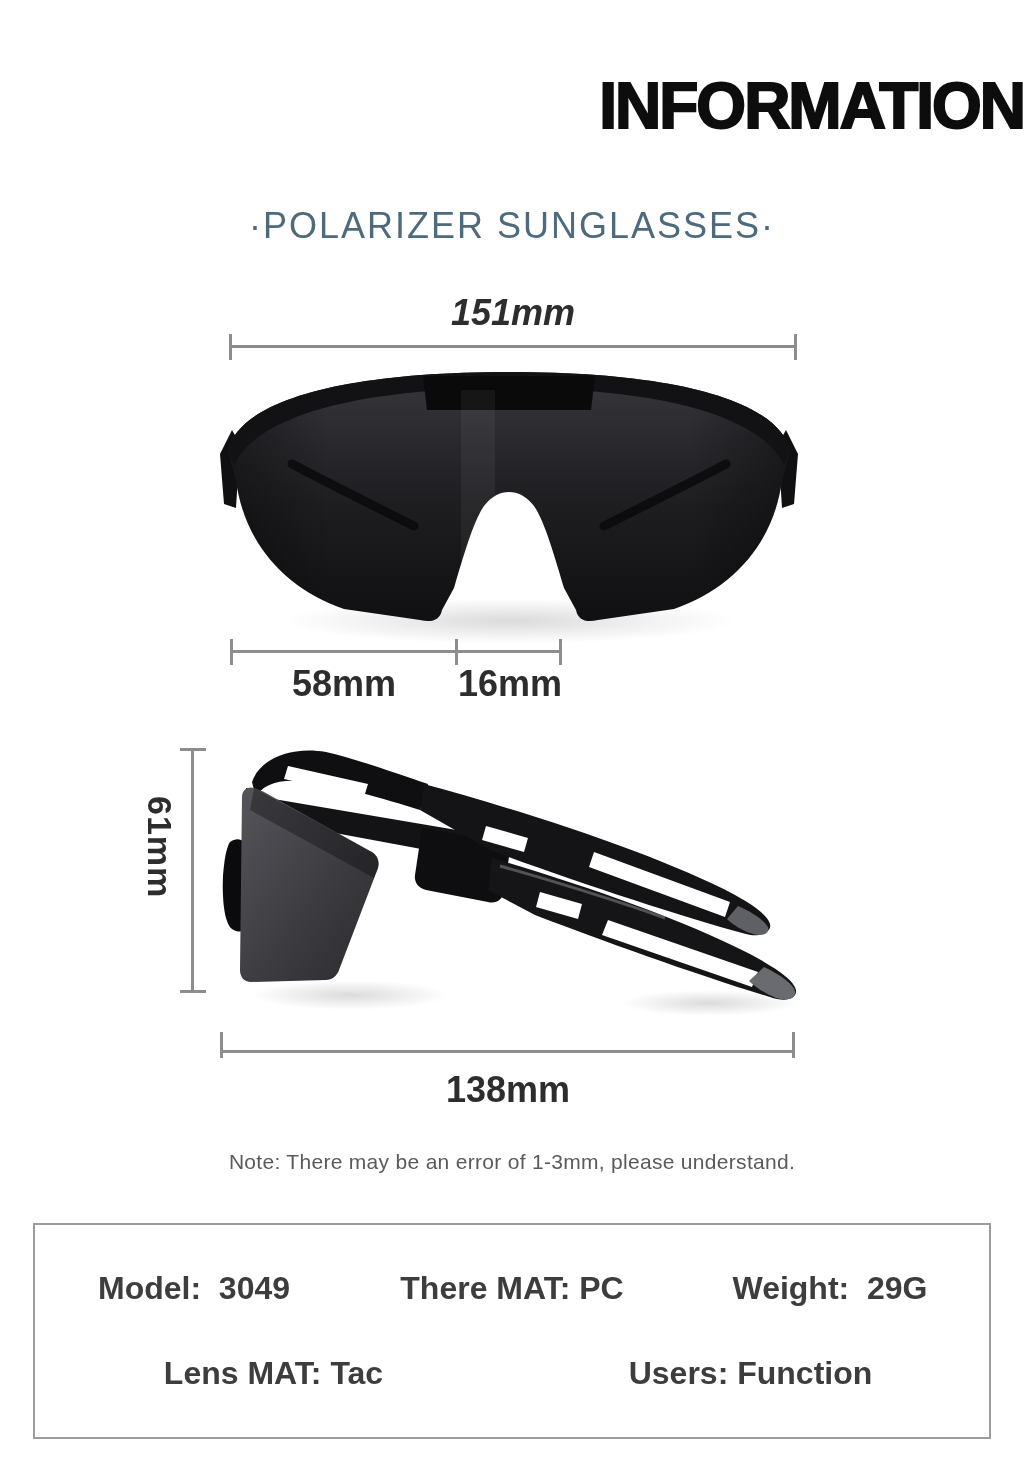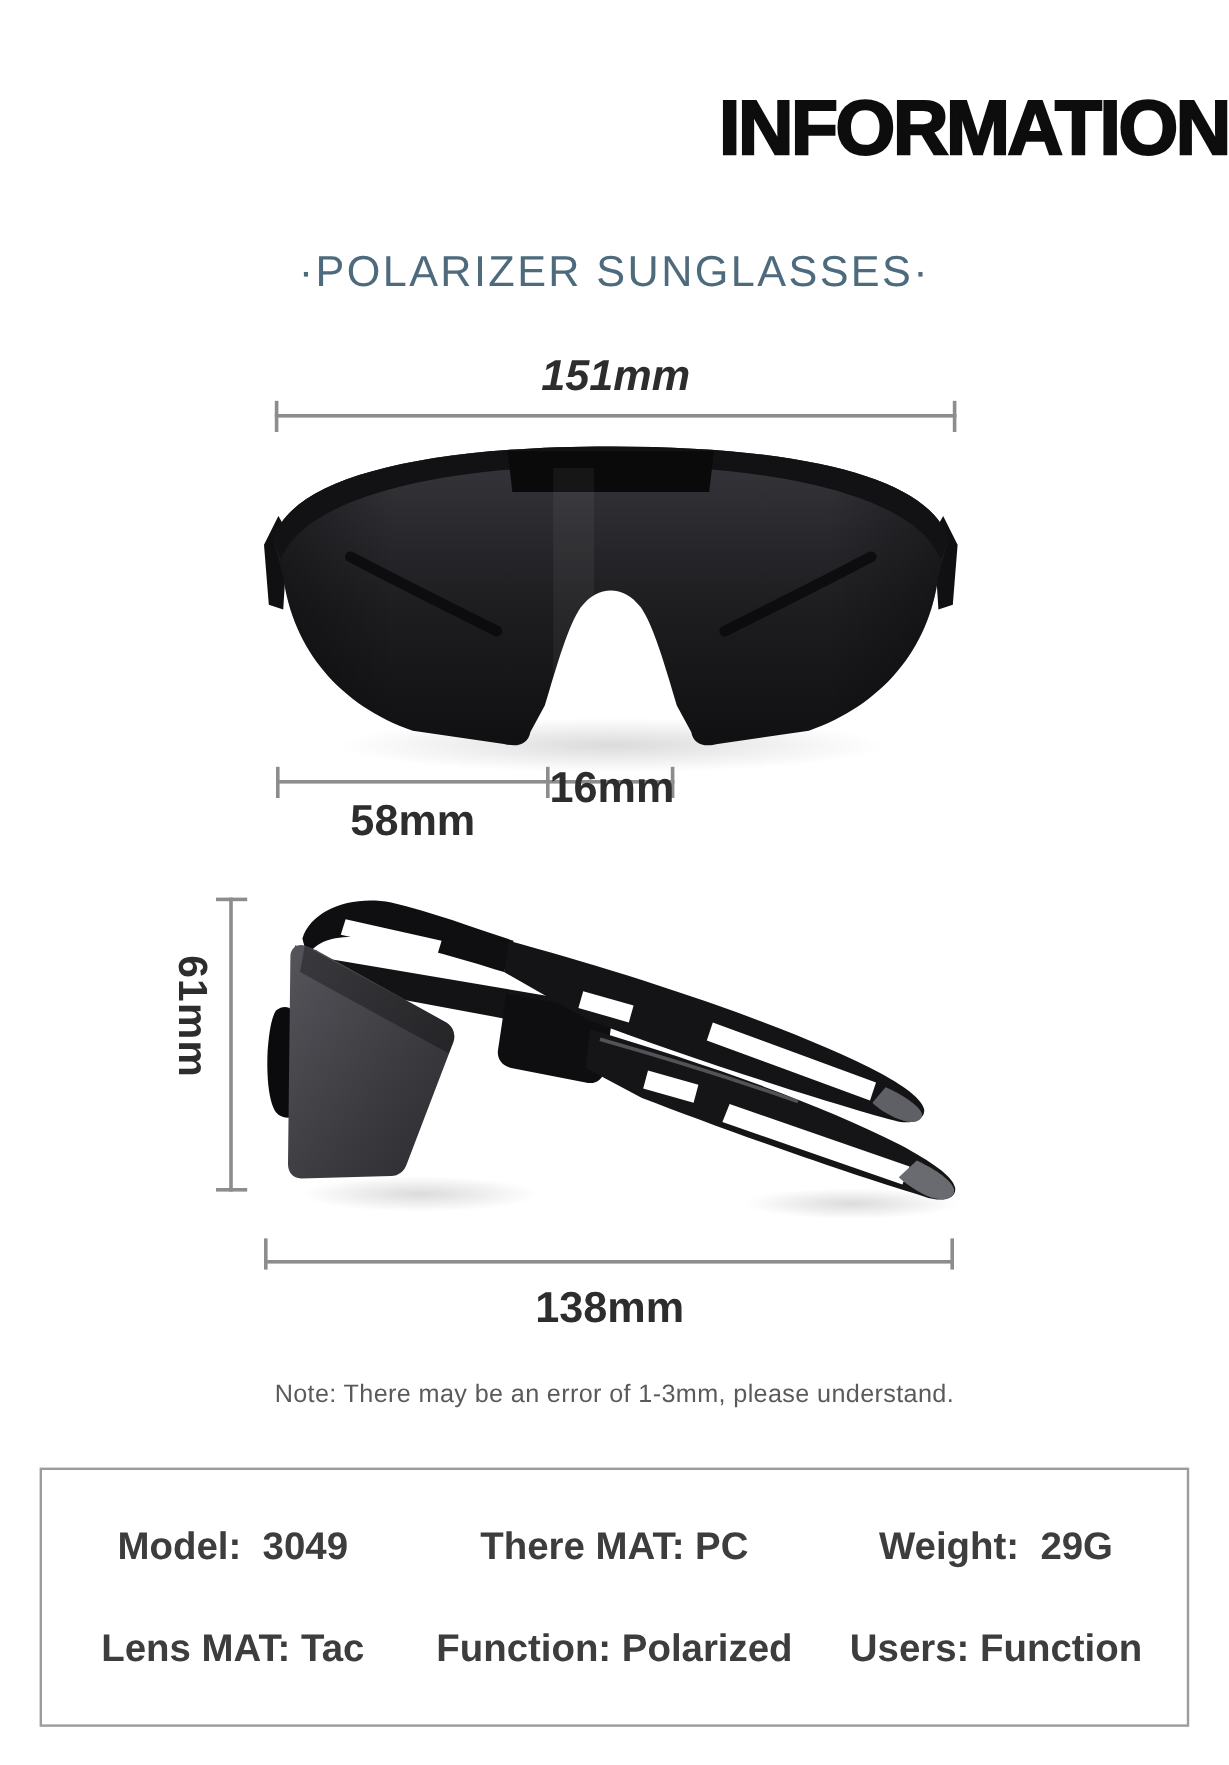--- a/index.html
+++ b/index.html
@@ -118,7 +118,7 @@
   <div class="tick-v" style="left:455px;top:639px;"></div>
   <div class="tick-v" style="left:559px;top:639px;"></div>
   <div class="dim-label" style="left:344px;top:666px;">58mm</div>
-  <div class="dim-label" style="left:510px;top:638px;">16mm</div>
+  <div class="dim-label" style="left:510px;top:666px;">16mm</div>
 
   <div class="dim-label-v" style="left:143px;top:796px;">61mm</div>
   <div class="dim-v" style="left:191px;top:748px;height:245px;"></div>

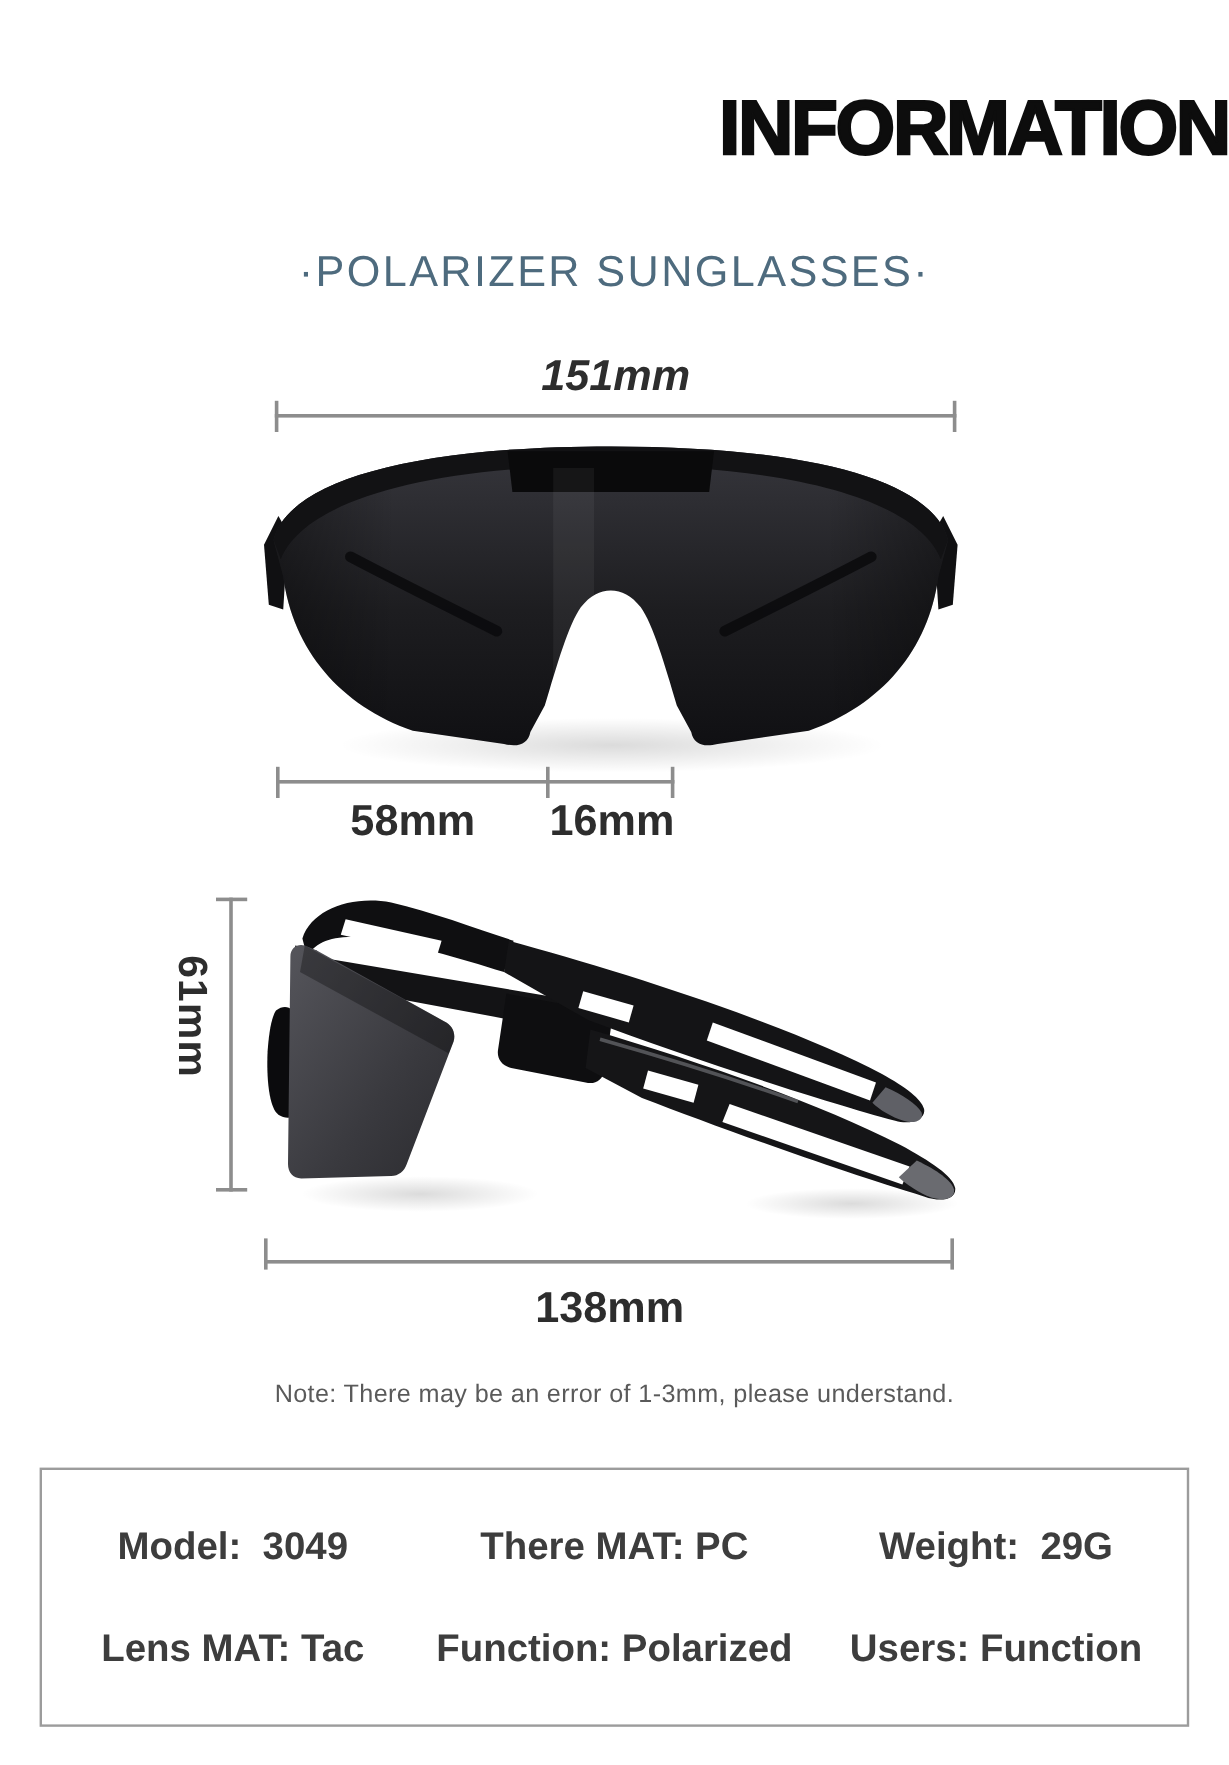--- a/index.html
+++ b/index.html
@@ -191,7 +191,6 @@
     </div>
     <div class="spec-row">
       <div class="spec-cell">Lens MAT: Tac</div>
-      <div class="spec-cell">Function: Polarized</div>
       <div class="spec-cell">Users: Function</div>
     </div>
   </div>

